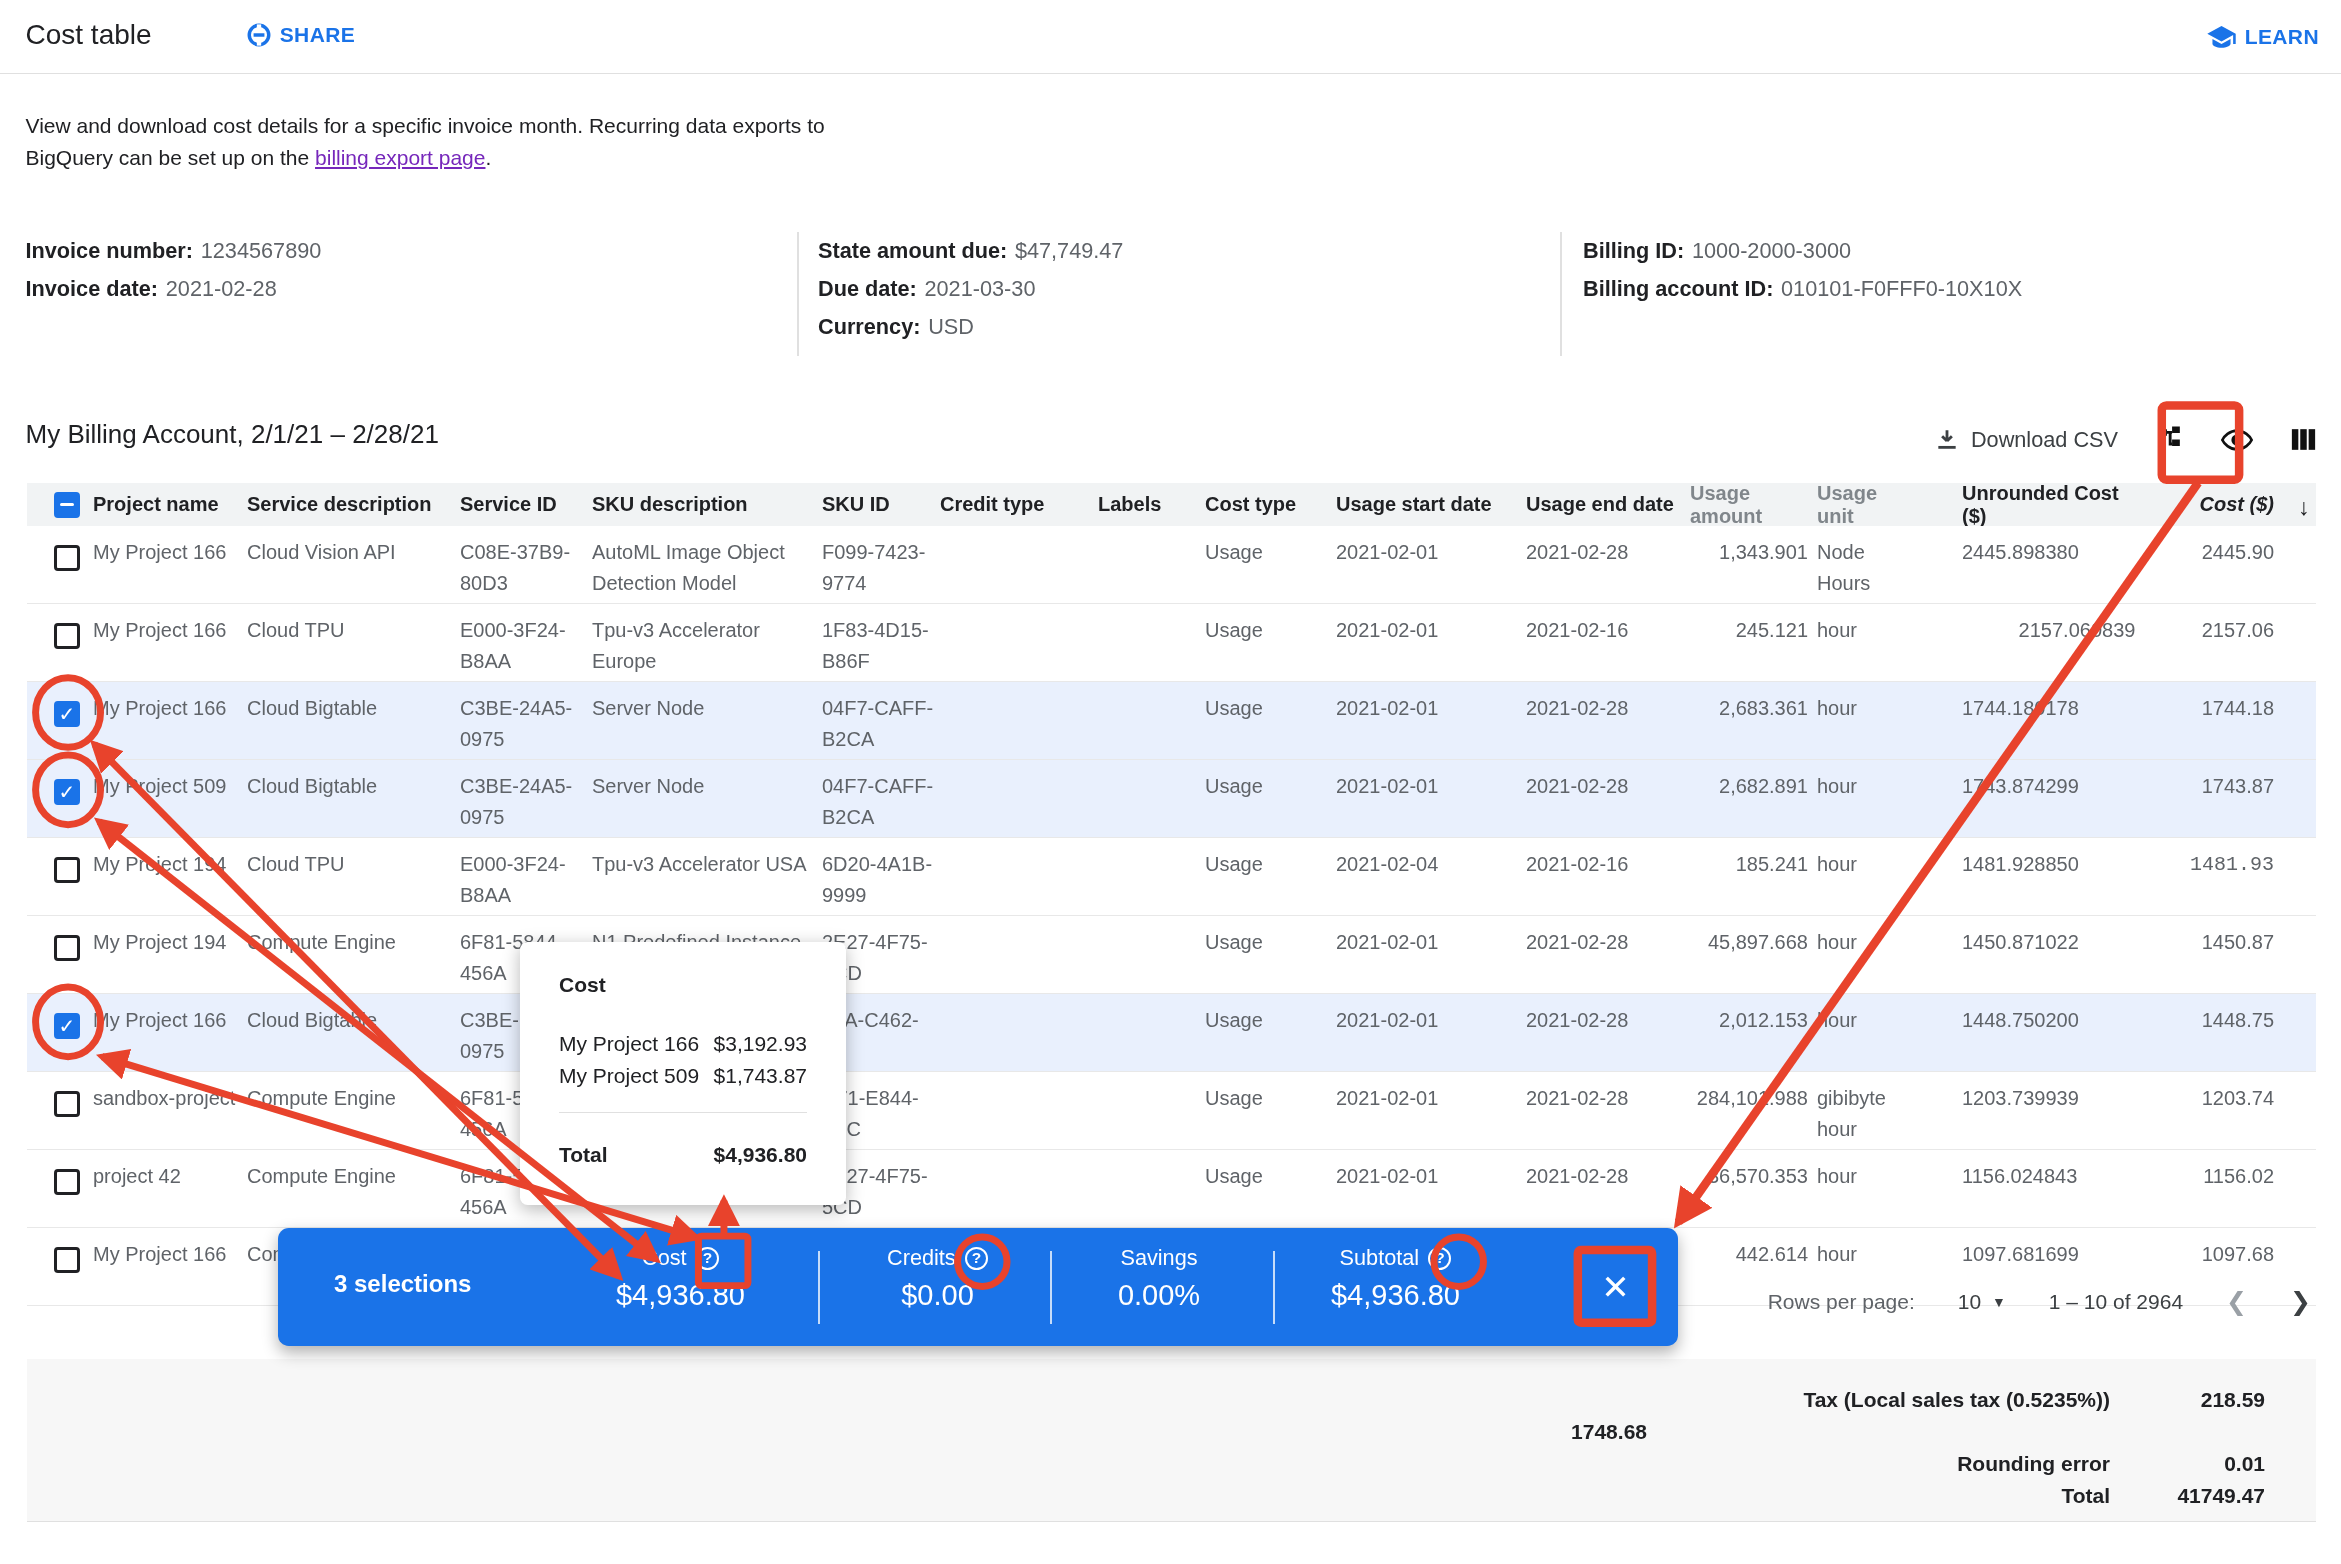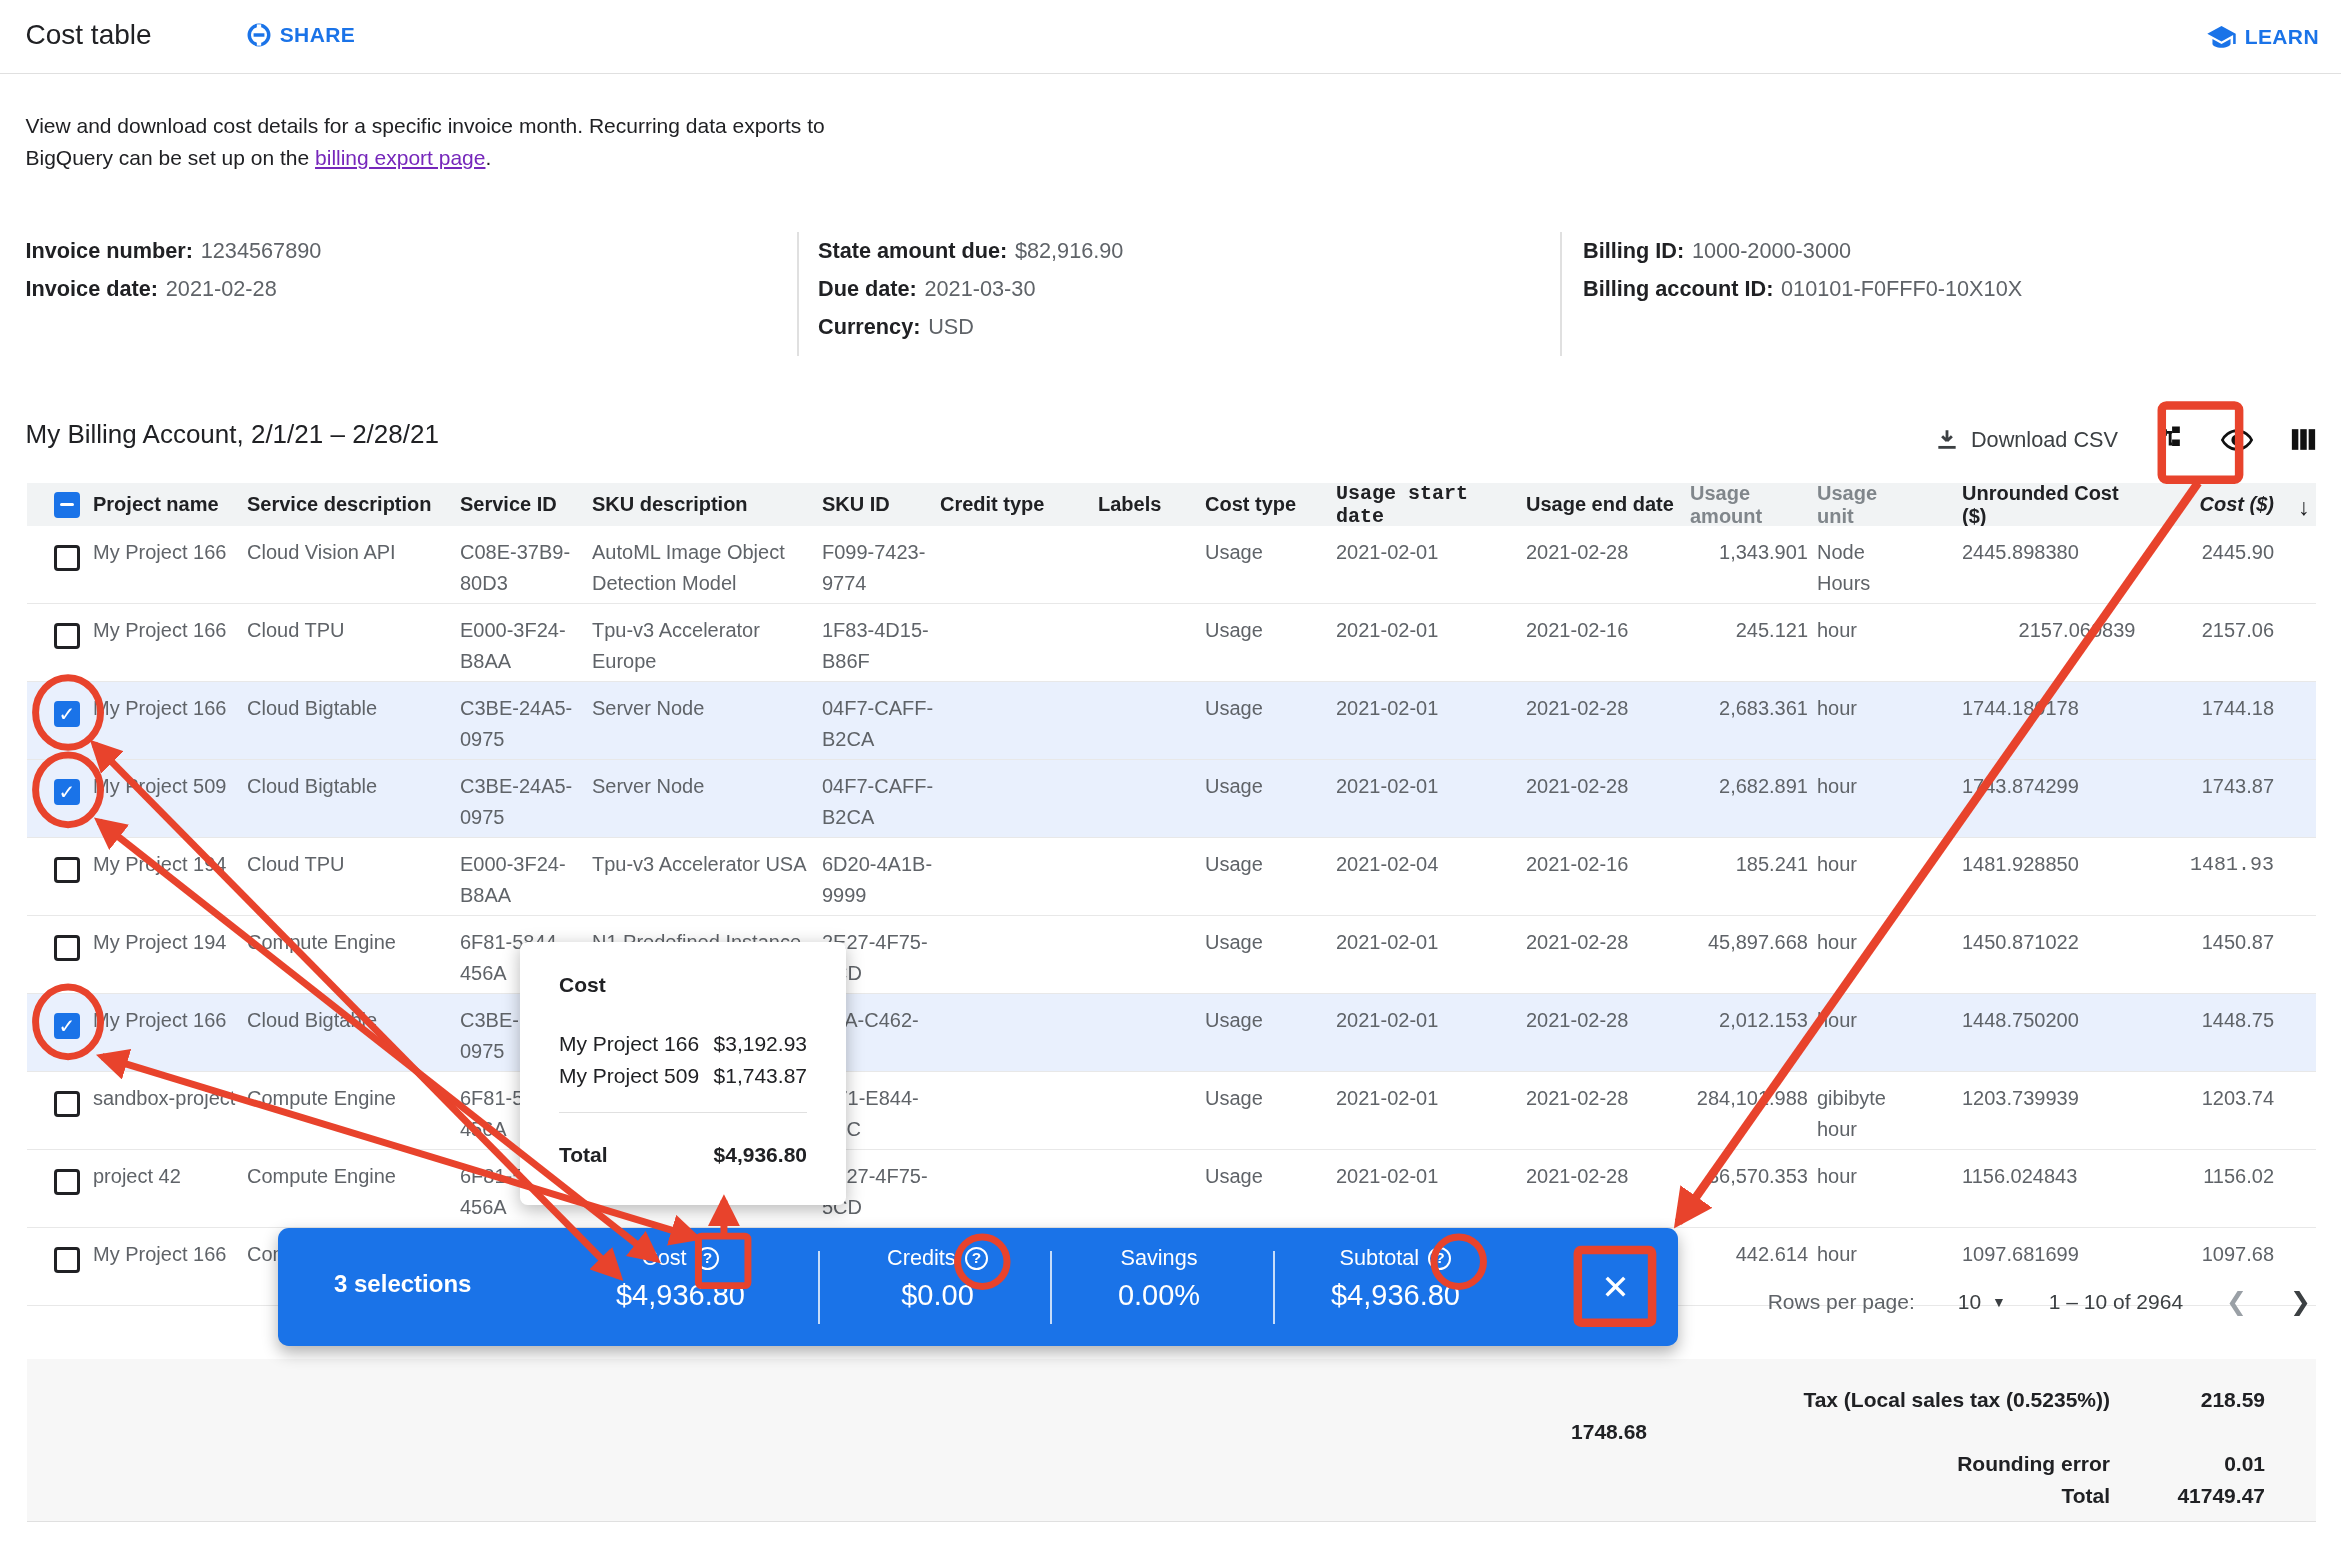--- a/index.html
+++ b/index.html
@@ -121,7 +121,7 @@
       <div><b>Invoice date:</b><span class="val">2021-02-28</span></div>
     </div>
   <div class="inv-col" style="left:818px;" id="inv-col2">
-      <div><b>State amount due:</b><span class="val">$82,916.90</span></div>
+      <div><b>State amount due:</b><span class="val">$47,749.47</span></div>
       <div><b>Due date:</b><span class="val">2021-03-30</span></div>
       <div><b>Currency:</b><span class="val">USD</span></div>
     </div>

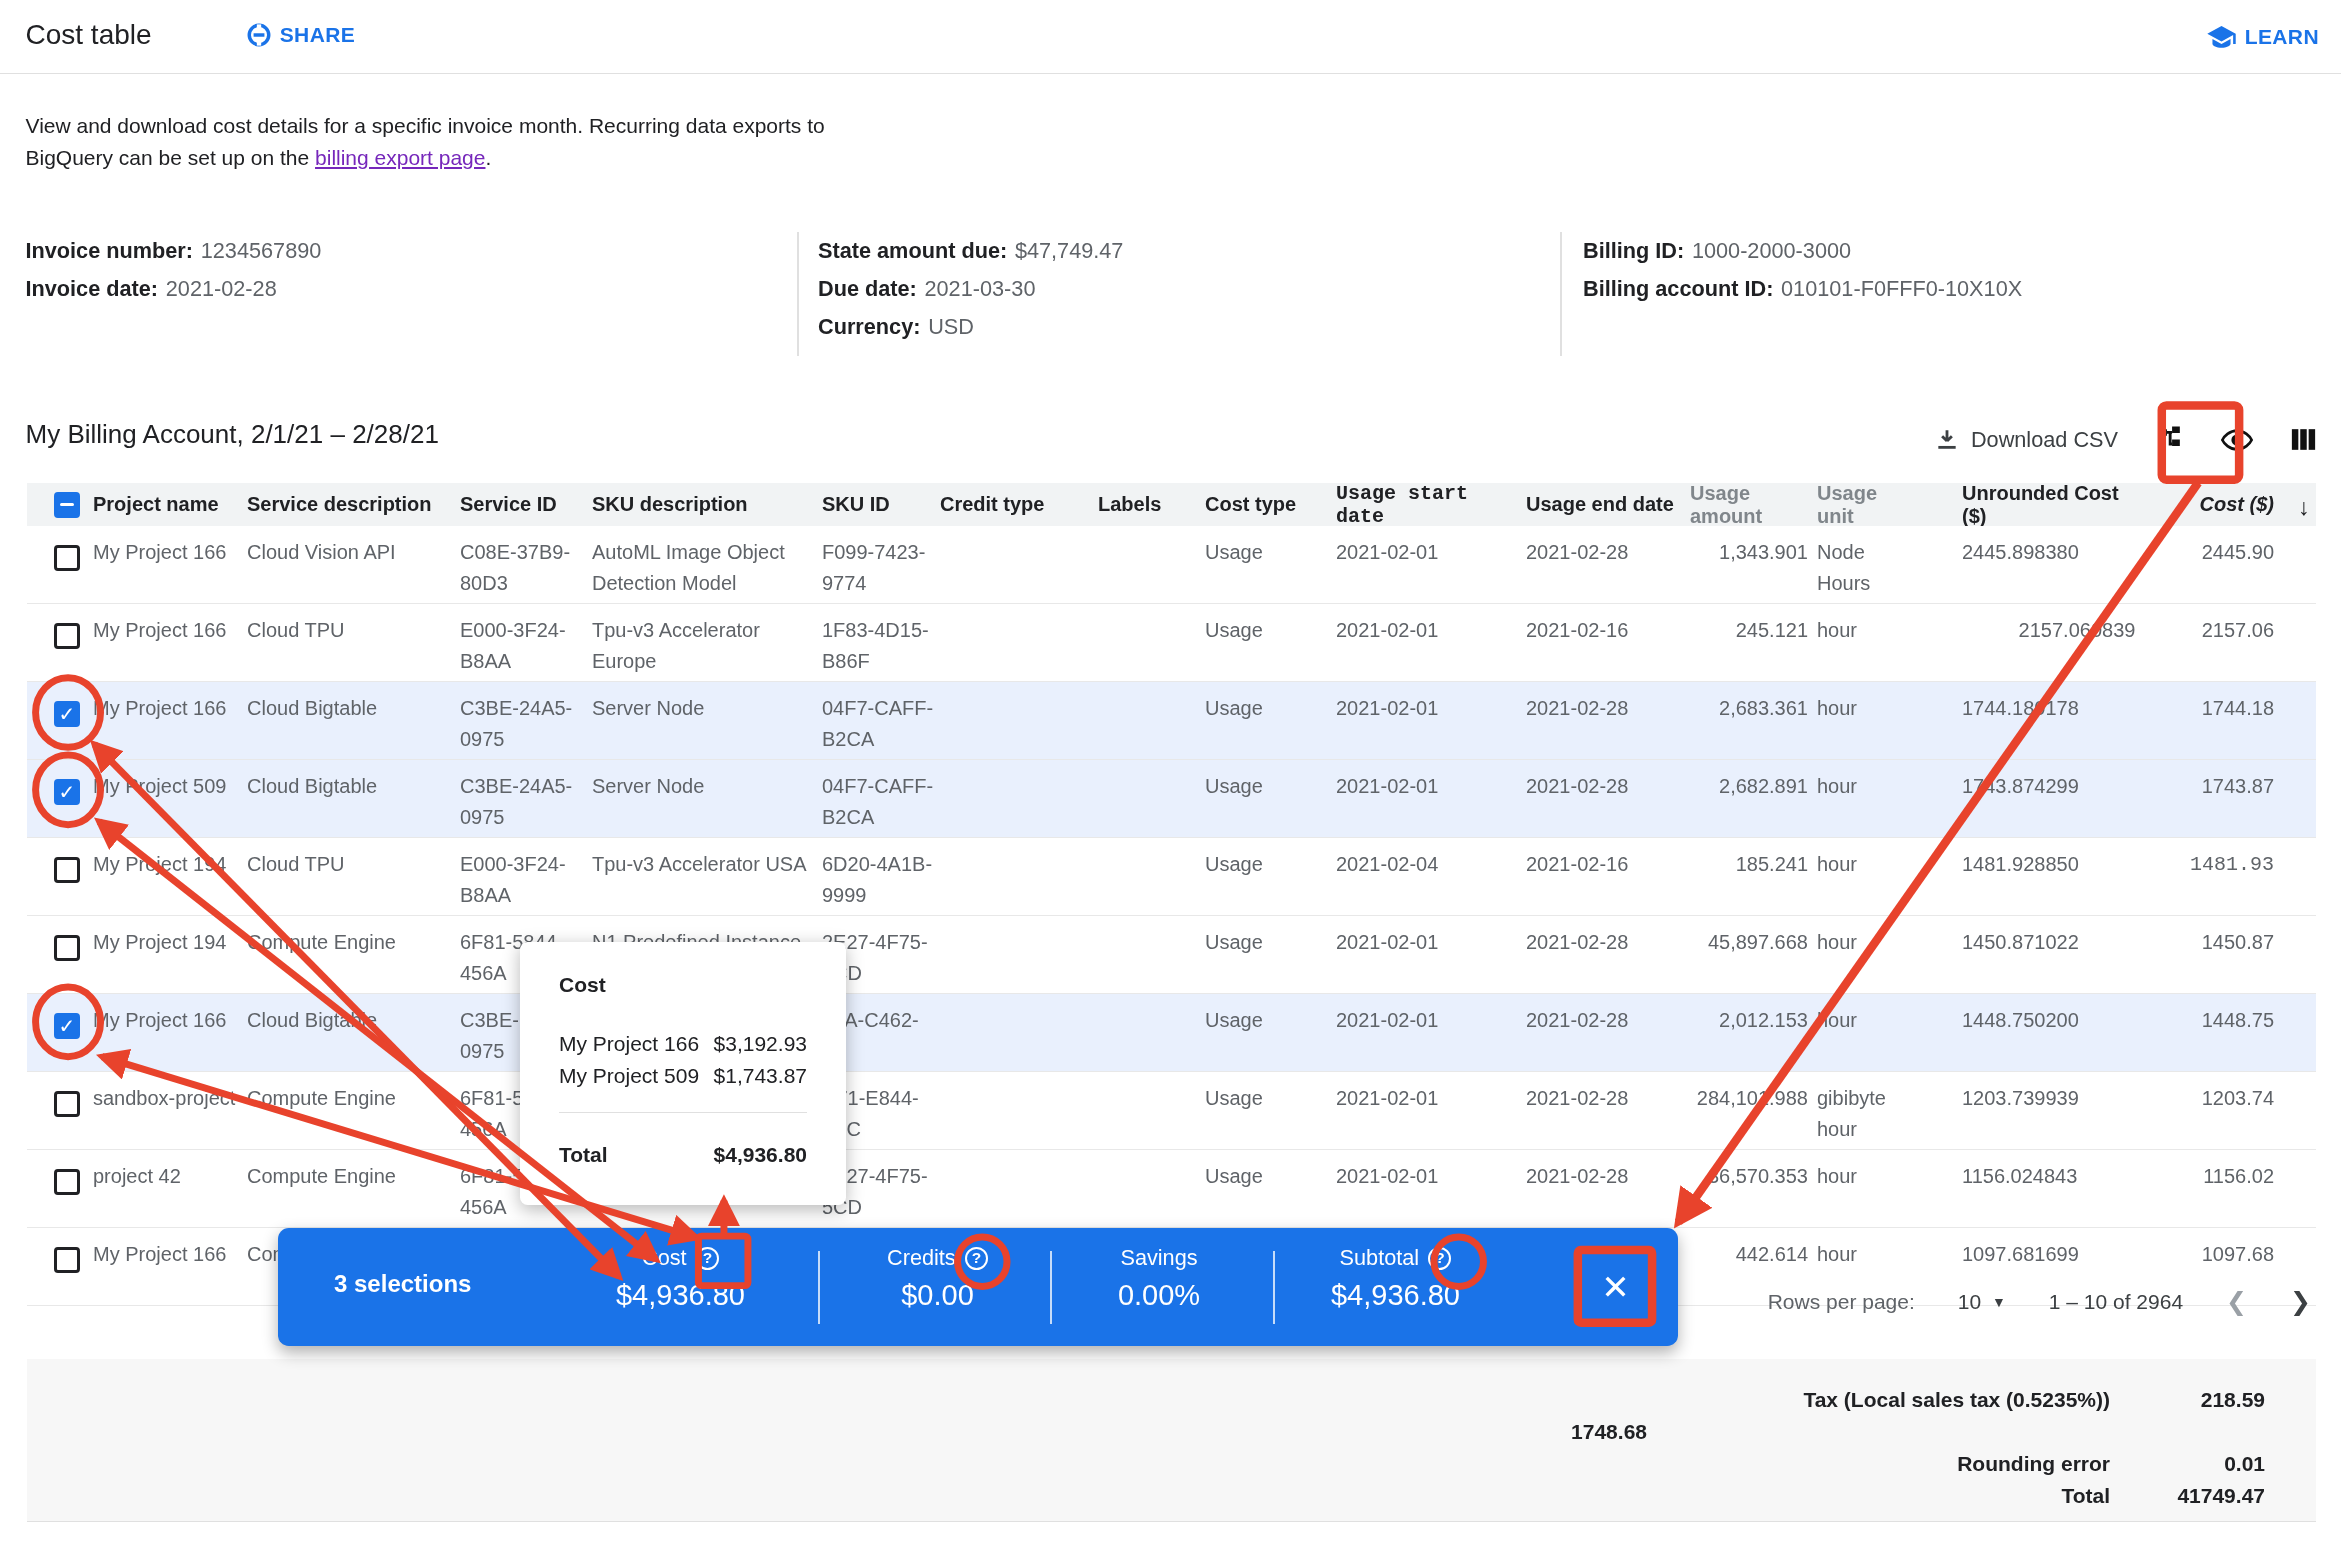--- a/index.html
+++ b/index.html
@@ -176,7 +176,7 @@
         <div class="hcell" style="left: 913px; width: 151px;">Credit type</div>
         <div class="hcell" style="left: 1071px; width: 101px;">Labels</div>
         <div class="hcell" style="left: 1178px; width: 128px;">Cost type</div>
-        <div class="hcell" style="left: 1309px; width: 186px; font-family: Liberation Mono, monospace;">Usage start date</div>
+        <div class="hcell" style="left: 1309px; width: 186px;">Usage start date</div>
         <div class="hcell" style="left: 1499px; width: 178px;">Usage end date</div>
         <div class="hcell gray right" style="left: 1663px; width: 118px;">Usage amount</div>
         <div class="hcell gray" style="left: 1790px; width: 93px;">Usage unit</div>

